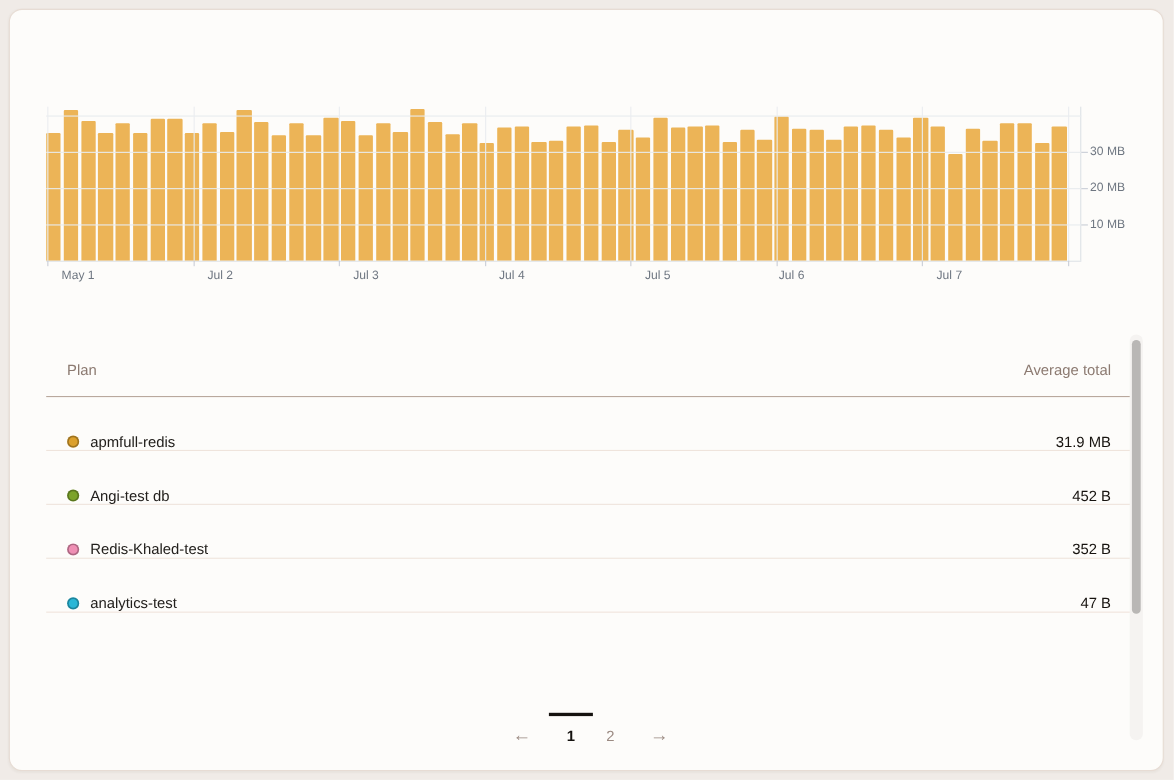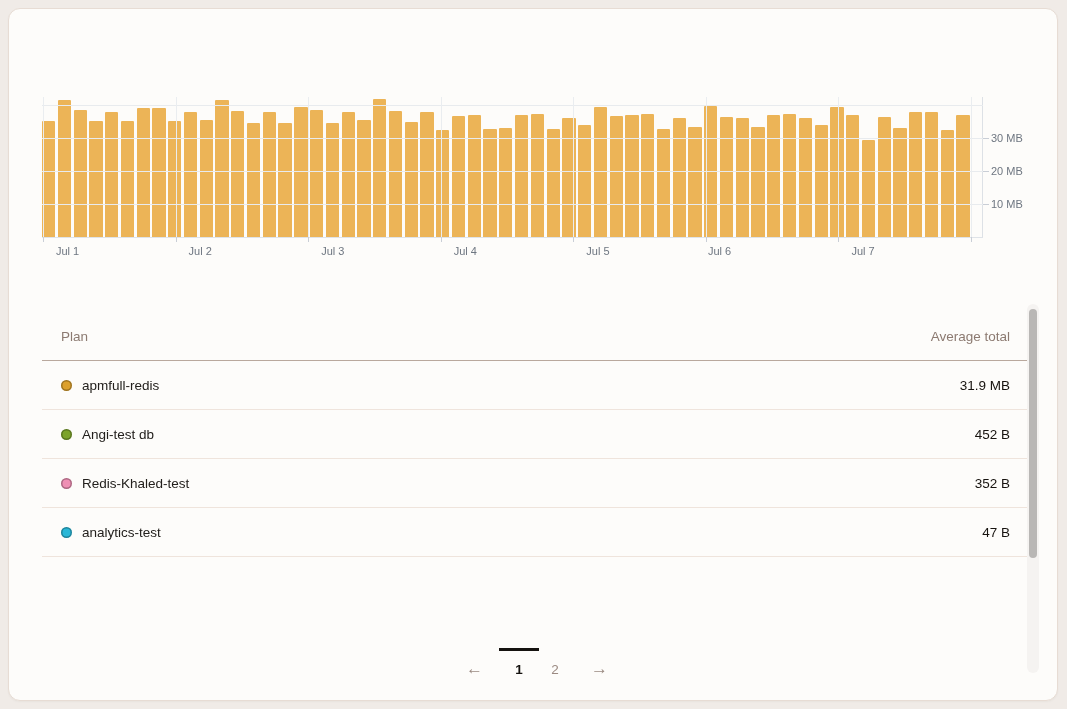--- a/index.html
+++ b/index.html
@@ -150,7 +150,7 @@
       <div class="gridline-h" style="top: 8.23529px;"></div>
       <div class="gridline-v" style="left: 1px;"></div>
       <div class="xtick" style="left: 1px;"></div>
-      <div class="xlabel" style="left: 14px;">Jul 1</div>
+      <div class="xlabel" style="left: 14px;">May 1</div>
       <div class="gridline-v" style="left: 133.571px;"></div>
       <div class="xtick" style="left: 133.571px;"></div>
       <div class="xlabel" style="left: 146.571px;">Jul 2</div>

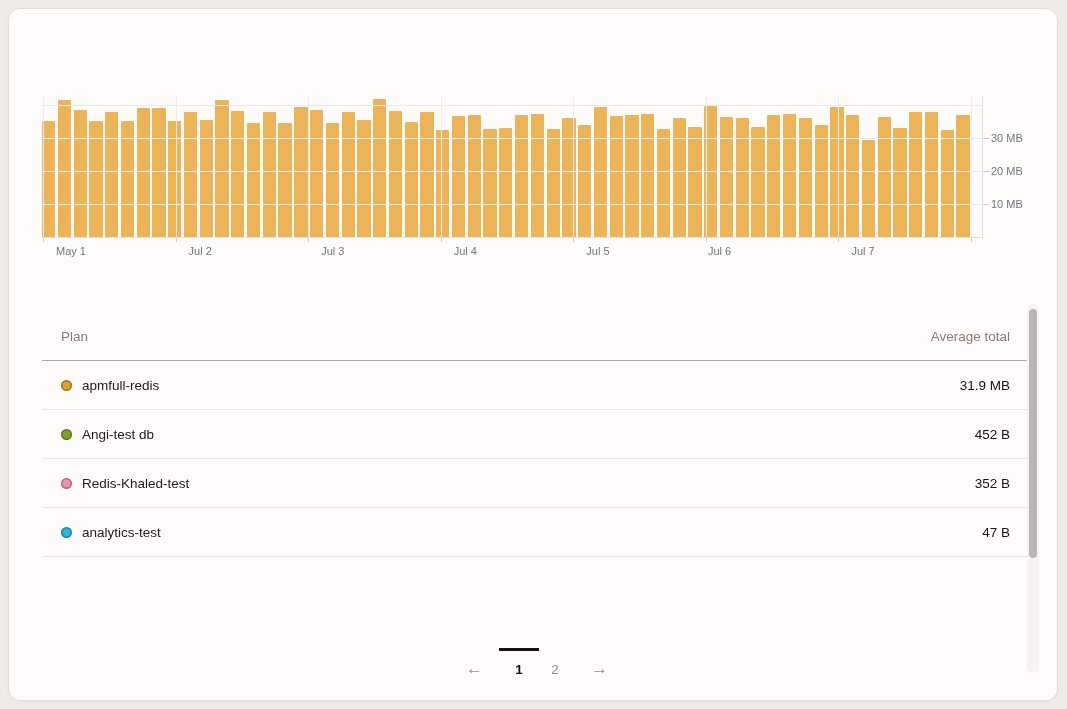--- a/index.html
+++ b/index.html
@@ -45,7 +45,7 @@
            height:48px; padding:0 22px 0 19px;
            border-bottom:1px solid #b9a89d; }
   .th { font-size:13.5px; color:#8c7a71; }
-  .row { display:flex; justify-content:space-between; align-items:center;
+  .row { display:flex; justify-content:space-between; align-items:flex-end;
          height:49px; padding:0 22px 0 19px;
          border-bottom:1px solid #efe4dc; cursor:pointer; }
   .row-left { display:flex; align-items:center; gap:10px; }

